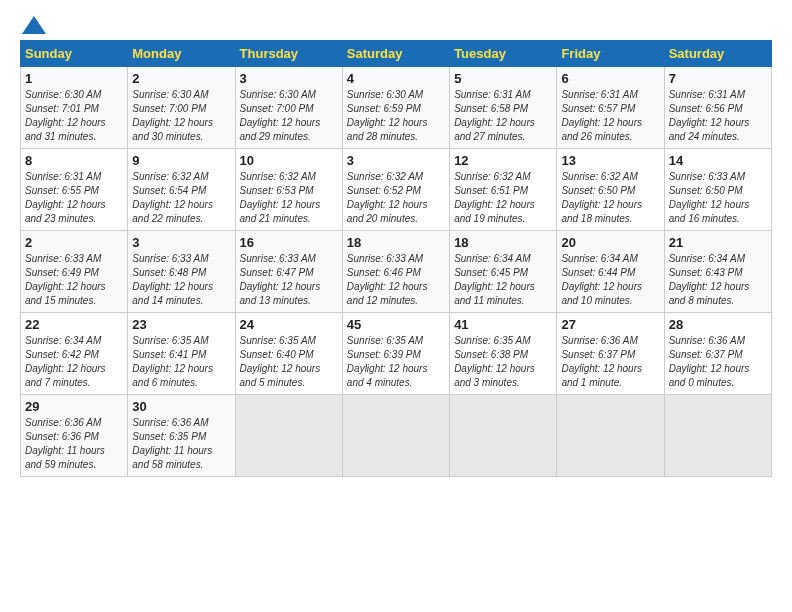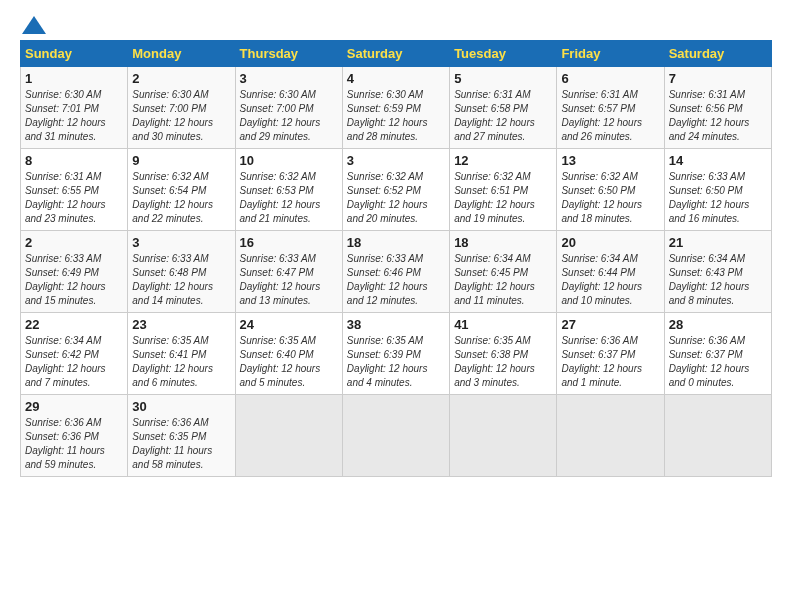--- a/index.html
+++ b/index.html
@@ -309,7 +309,7 @@
 and 5 minutes.</div>
           </td>
           <td>
-            <span class="day-num">38</span>
+            <span class="day-num">45</span>
             <div class="day-info" style="white-space: pre-line;">Sunrise: 6:35 AM
 Sunset: 6:39 PM
 Daylight: 12 hours

